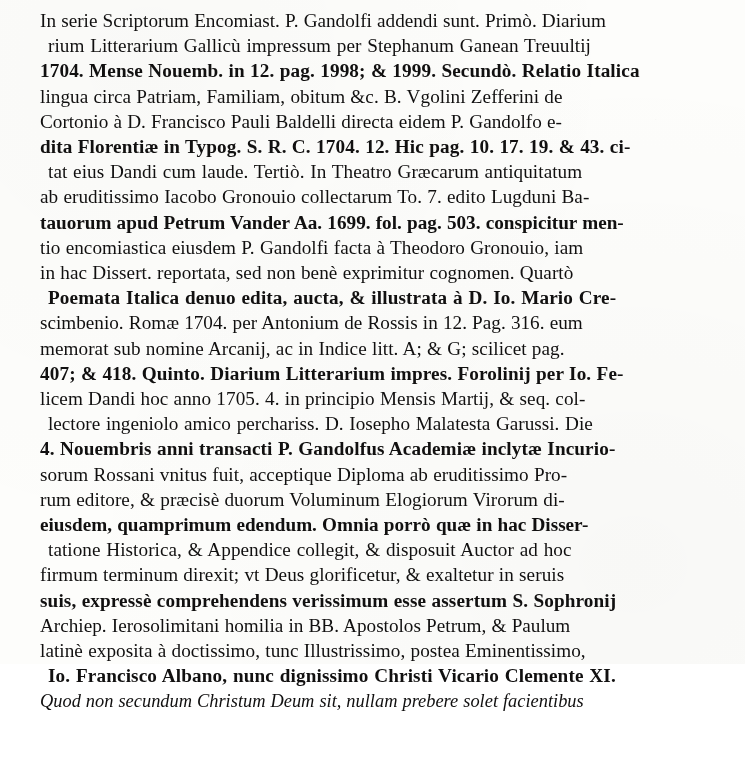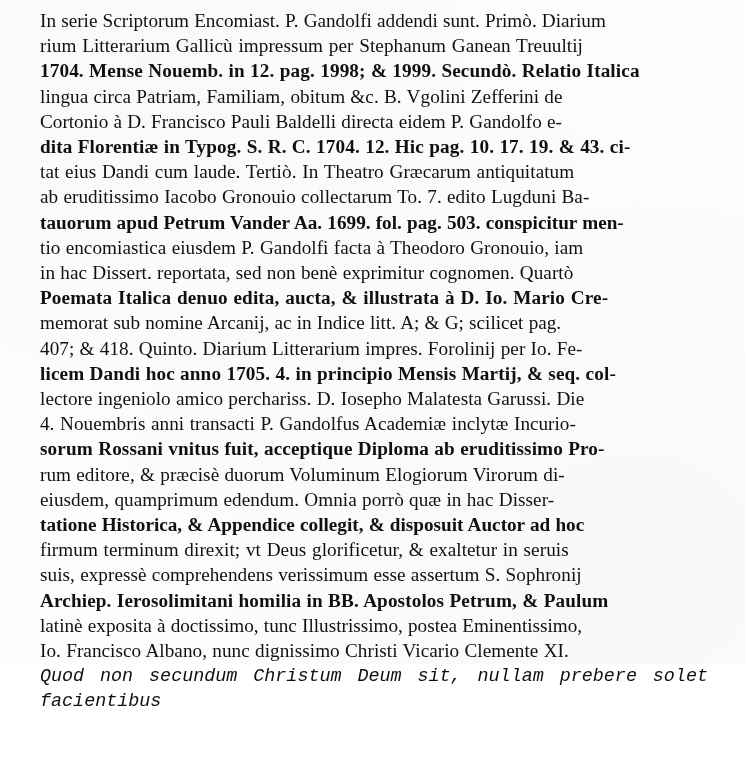--- a/index.html
+++ b/index.html
@@ -45,7 +45,7 @@
   
   .ln:nth-child(3n)   { letter-spacing: 0.12px; font-weight: bold; }
   .ln:nth-child(4n+1) { letter-spacing: 0.0px; }
-  .ln:nth-child(5n+2) { word-spacing: 0.9px; }
+  .ln:nth-child(5n+2) { word-spacing: 0.9px; margin-left: 8px; }
 
   .italic {
     font-style: italic;

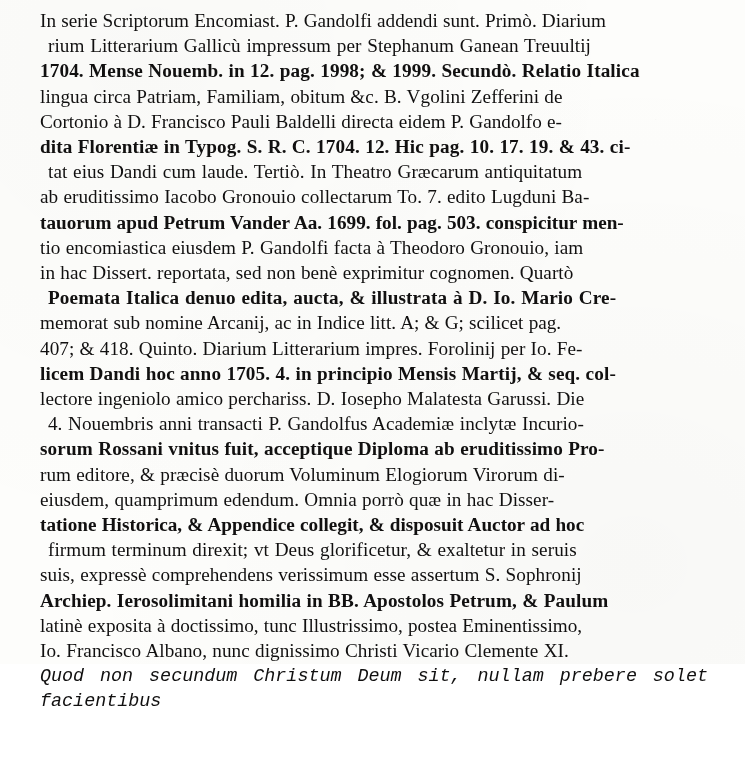--- a/index.html
+++ b/index.html
@@ -91,6 +91,7 @@
       <span class="ln">tio encomiastica eiusdem P. Gandolfi facta à Theodoro Gronouio, iam</span>
       <span class="ln">in hac Dissert. reportata, sed non benè exprimitur cognomen. Quartò</span>
       <span class="ln">Poemata Italica denuo edita, aucta, &amp; illustrata à D. Io. Mario Cre-</span>
+      <span class="ln">scimbenio. Romæ 1704. per Antonium de Rossis in 12. Pag. 316. eum</span>
       <span class="ln">memorat sub nomine Arcanij, ac in Indice litt. A; &amp; G; scilicet pag.</span>
       <span class="ln">407; &amp; 418. Quinto. Diarium Litterarium impres. Forolinij per Io. Fe-</span>
       <span class="ln">licem Dandi hoc anno 1705. 4. in principio Mensis Martij, &amp; seq. col-</span>

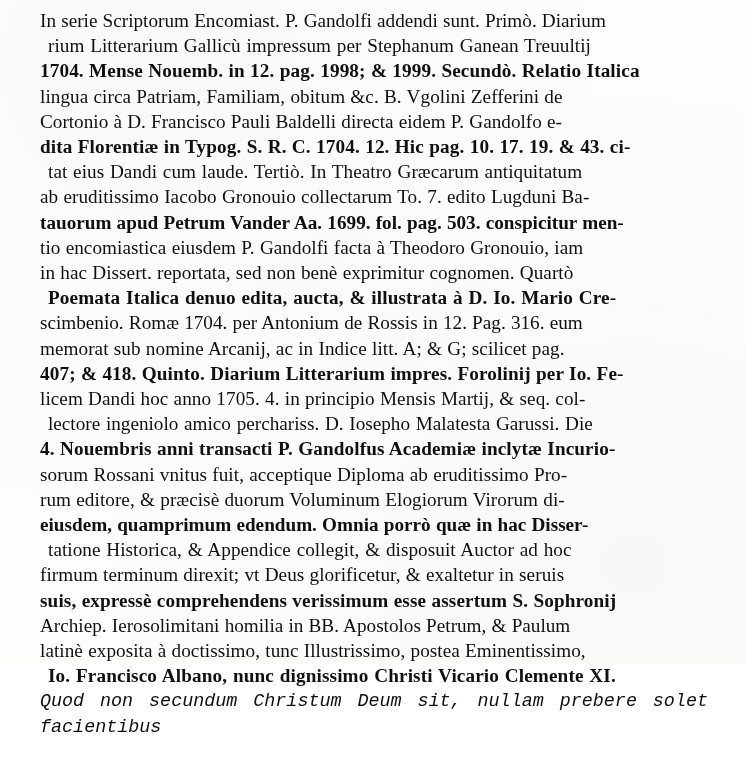--- a/index.html
+++ b/index.html
@@ -49,7 +49,6 @@
 
   .italic {
     font-style: italic;
-    font-family: Liberation Mono, monospace;
   }
   #closing {
     margin-top: 1px;

